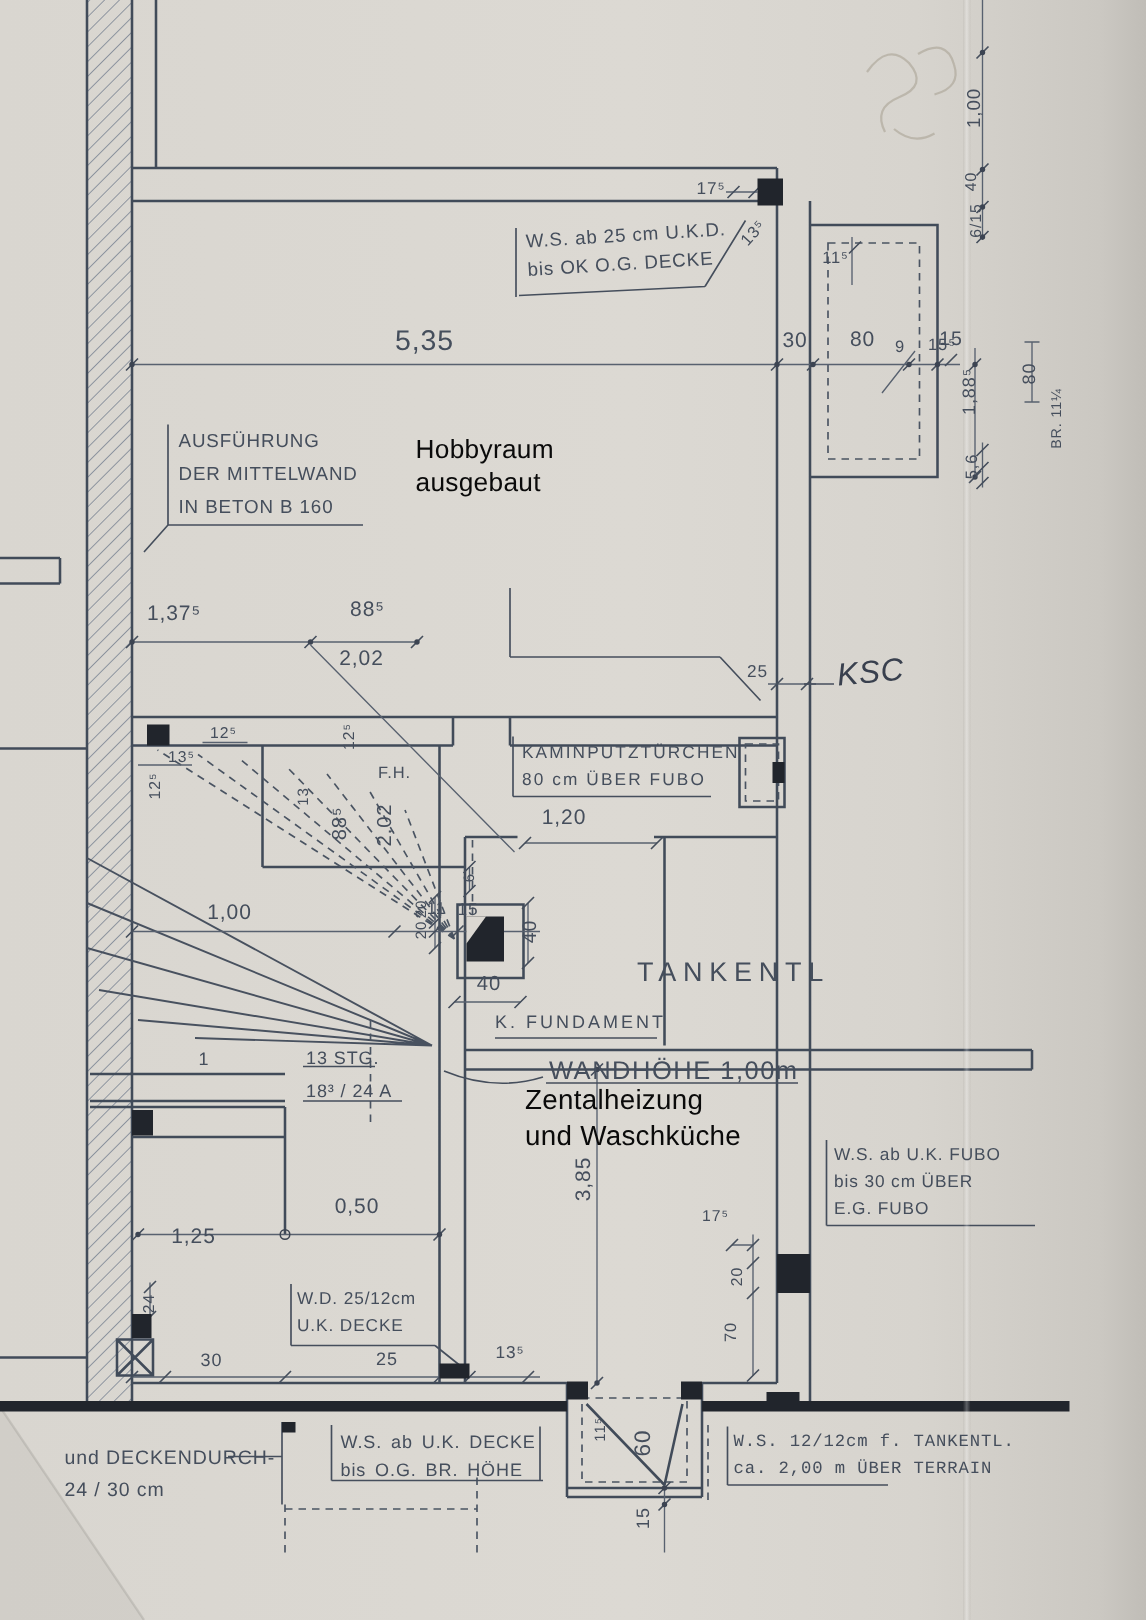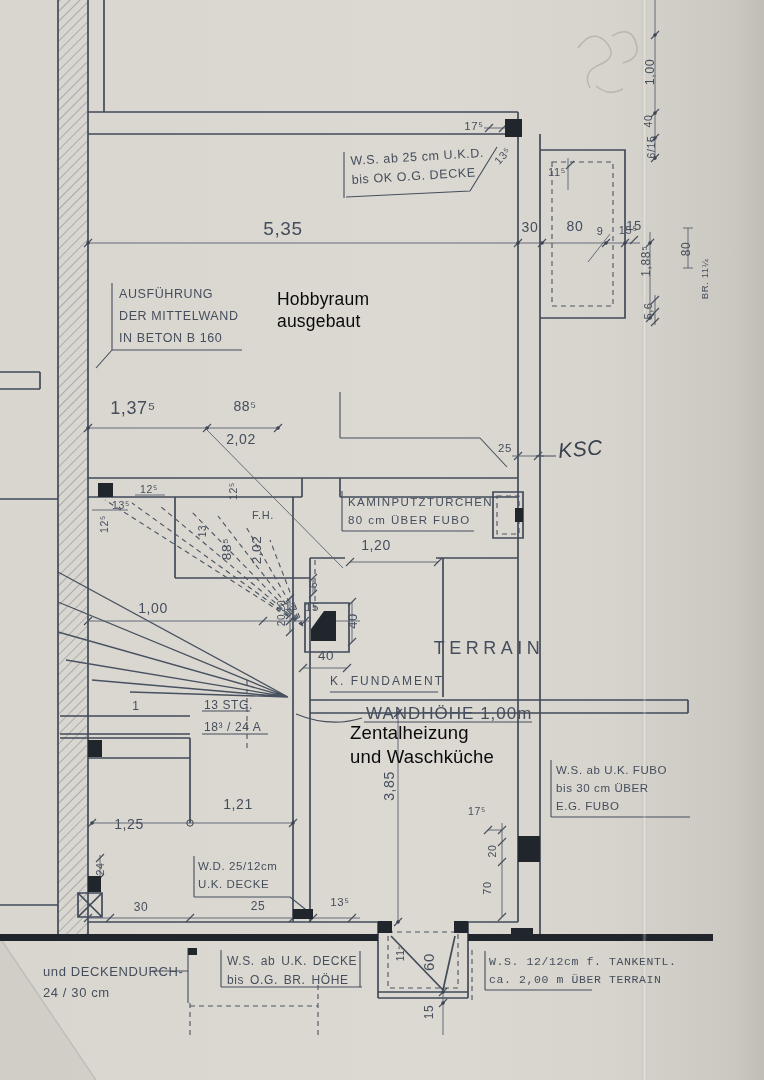--- a/index.html
+++ b/index.html
@@ -212,7 +212,7 @@
 <span class="lbl r" style="left:686px;top:249px;font-size:12px;">80</span>
 <span class="lbl r" style="left:705px;top:279px;font-size:9.5px;">BR. 11¼</span>
 <span class="lbl r" style="left:649px;top:311px;font-size:11px;">5,6</span>
-<span class="lbl c" style="left:133px;top:409px;font-size:18px;">1,37⁵</span>
+<span class="lbl c" style="left:116px;top:409px;font-size:14px;">1,37⁵</span>
 <span class="lbl c" style="left:245px;top:406px;font-size:14px;">88⁵</span>
 <span class="lbl c" style="left:241px;top:439px;font-size:14px;">2,02</span>
 <span class="lbl c" style="left:505px;top:449px;font-size:11.5px;">25</span>

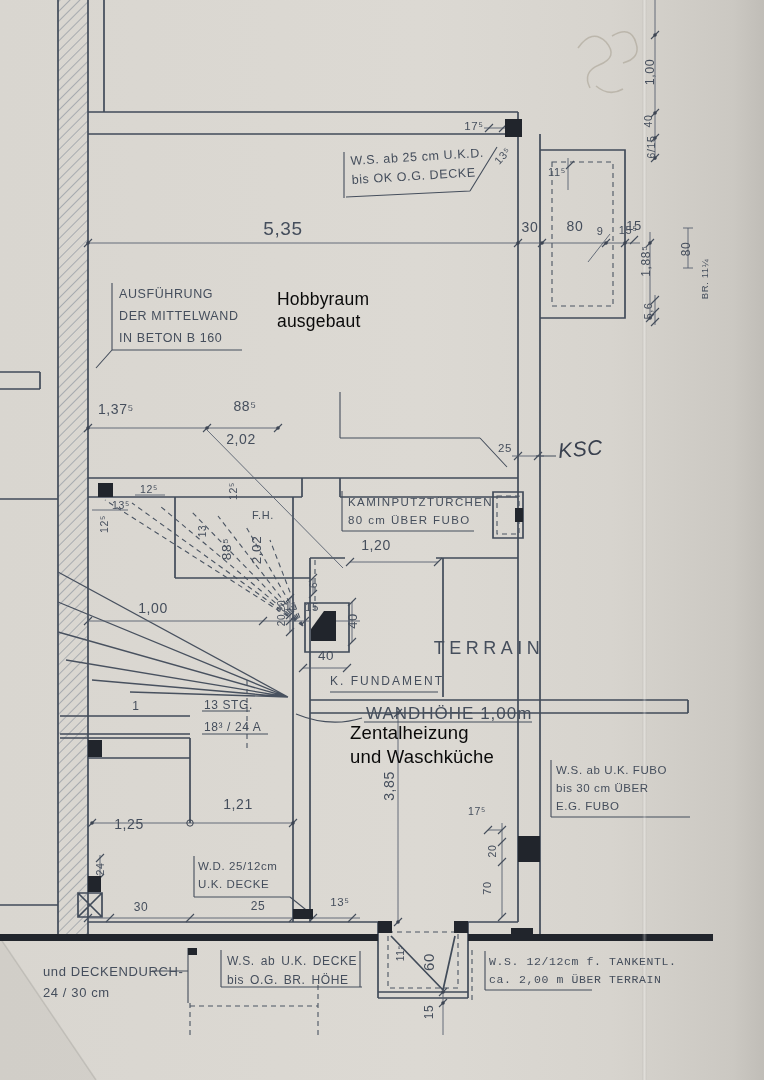--- a/index.html
+++ b/index.html
@@ -176,7 +176,7 @@
 <span class="lbl n" style="left:348px;top:494px;font-size:11.5px;letter-spacing:1.4px;">KAMINPUTZTÜRCHEN
 80 cm ÜBER FUBO</span>
 <span class="lbl c" style="left:263px;top:516px;font-size:11px;">F.H.</span>
-<span class="lbl c" style="left:489px;top:649px;font-size:18px;letter-spacing:4.5px;">TERRAIN</span>
+<span class="lbl c" style="left:489px;top:649px;font-size:18px;letter-spacing:4.5px;">TANKENTL</span>
 <span class="lbl" style="left:330px;top:674px;font-size:12px;letter-spacing:2px;">K. FUNDAMENT</span>
 <span class="lbl" style="left:366px;top:704px;font-size:17px;letter-spacing:1px;">WANDHÖHE 1,00m</span>
 <span class="lbl ov" style="left:350px;top:721px;font-size:18.5px;">Zentalheizung

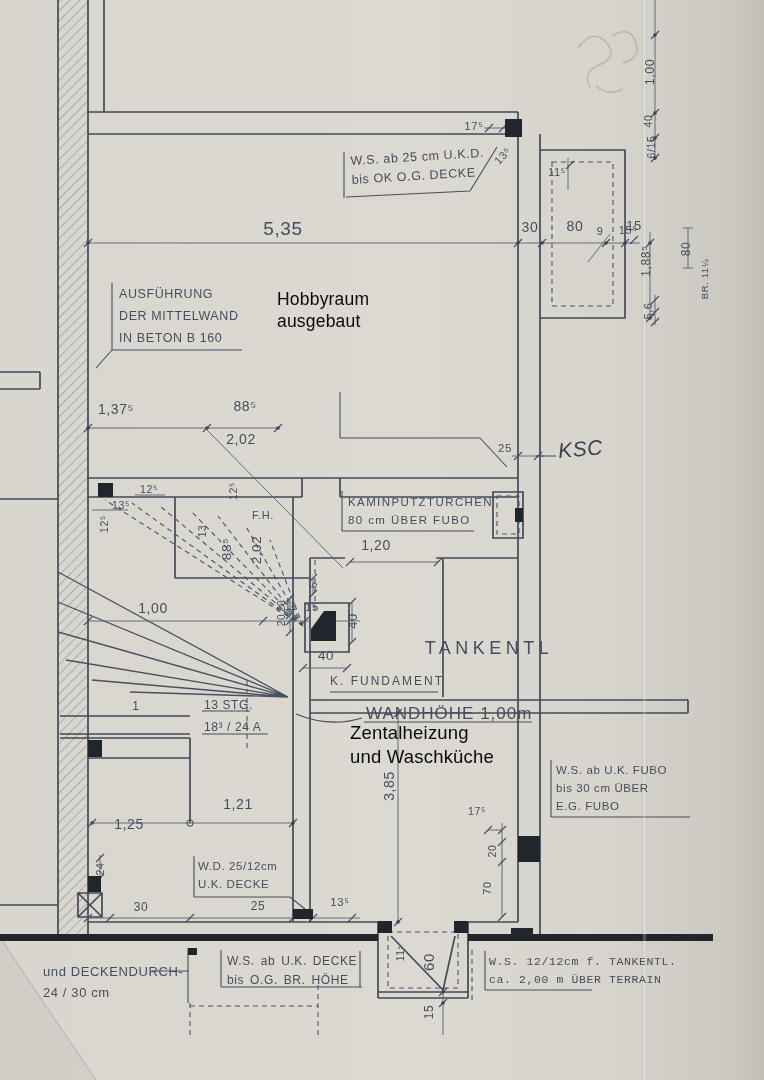--- a/index.html
+++ b/index.html
@@ -234,7 +234,7 @@
 <span class="lbl c" style="left:312px;top:608px;font-size:11.5px;">15</span>
 <span class="lbl r" style="left:389px;top:786px;font-size:14px;">3,85</span>
 <span class="lbl c" style="left:129px;top:804px;font-size:14px;margin-top:20px;">1,25</span>
-<span class="lbl c" style="left:238px;top:804px;font-size:14px;">1,21</span>
+<span class="lbl c" style="left:238px;top:804px;font-size:14px;">0,50</span>
 <span class="lbl r" style="left:100px;top:869px;font-size:10.5px;">24</span>
 <span class="lbl c" style="left:141px;top:907px;font-size:12px;">30</span>
 <span class="lbl c" style="left:258px;top:906px;font-size:12px;">25</span>

